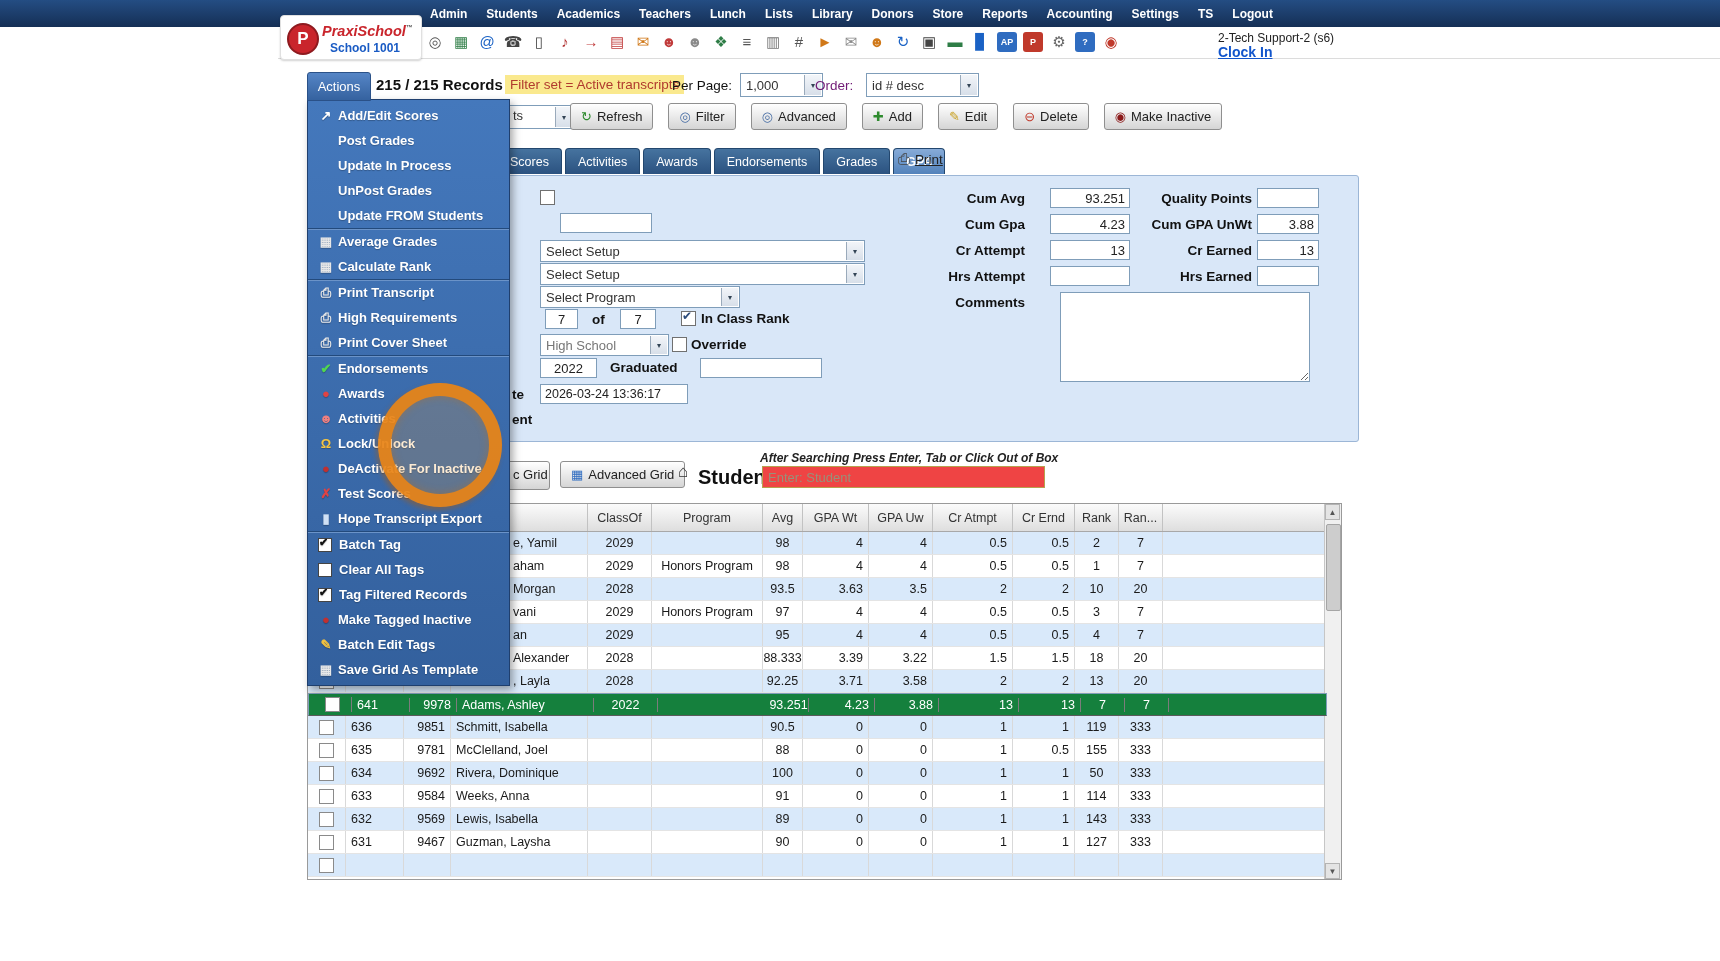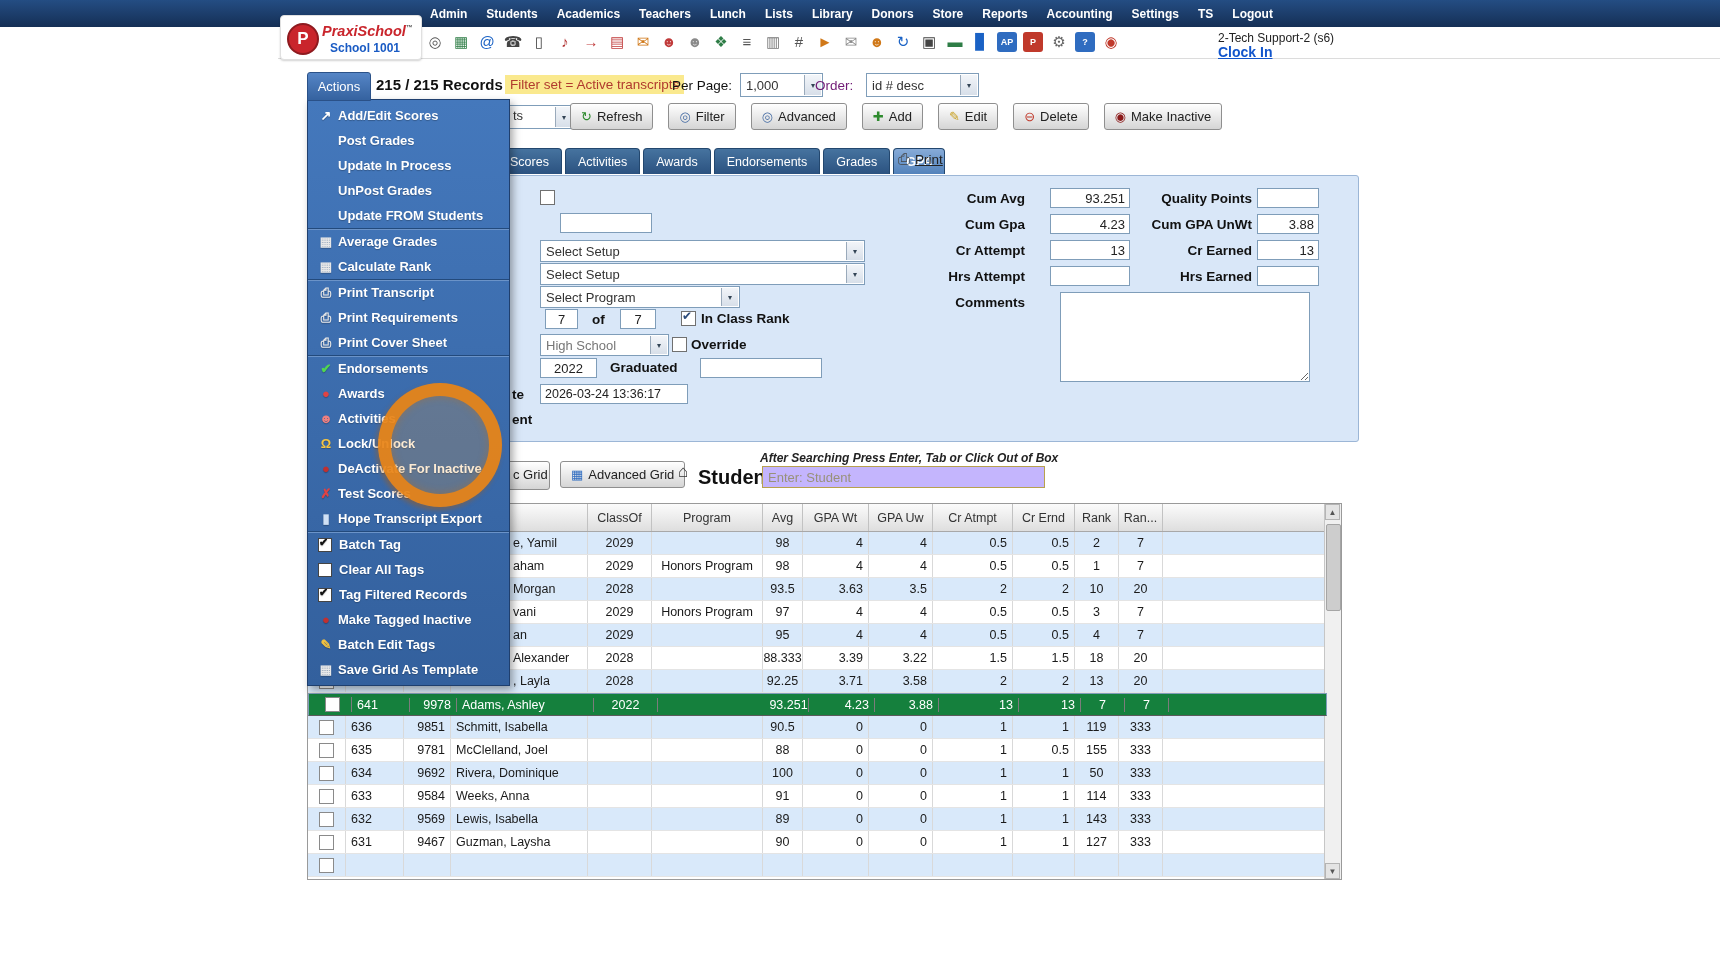--- a/index.html
+++ b/index.html
@@ -784,7 +784,7 @@
       <div class="mi">
       <span class="mi-ic" style="color: rgb(232, 232, 232);">⎙</span>
 
-      <span class="mi-label">Print Requirements</span>
+      <span class="mi-label">High Requirements</span>
     </div>
       <div class="mi">
       <span class="mi-ic" style="color: rgb(232, 232, 232);">⎙</span>

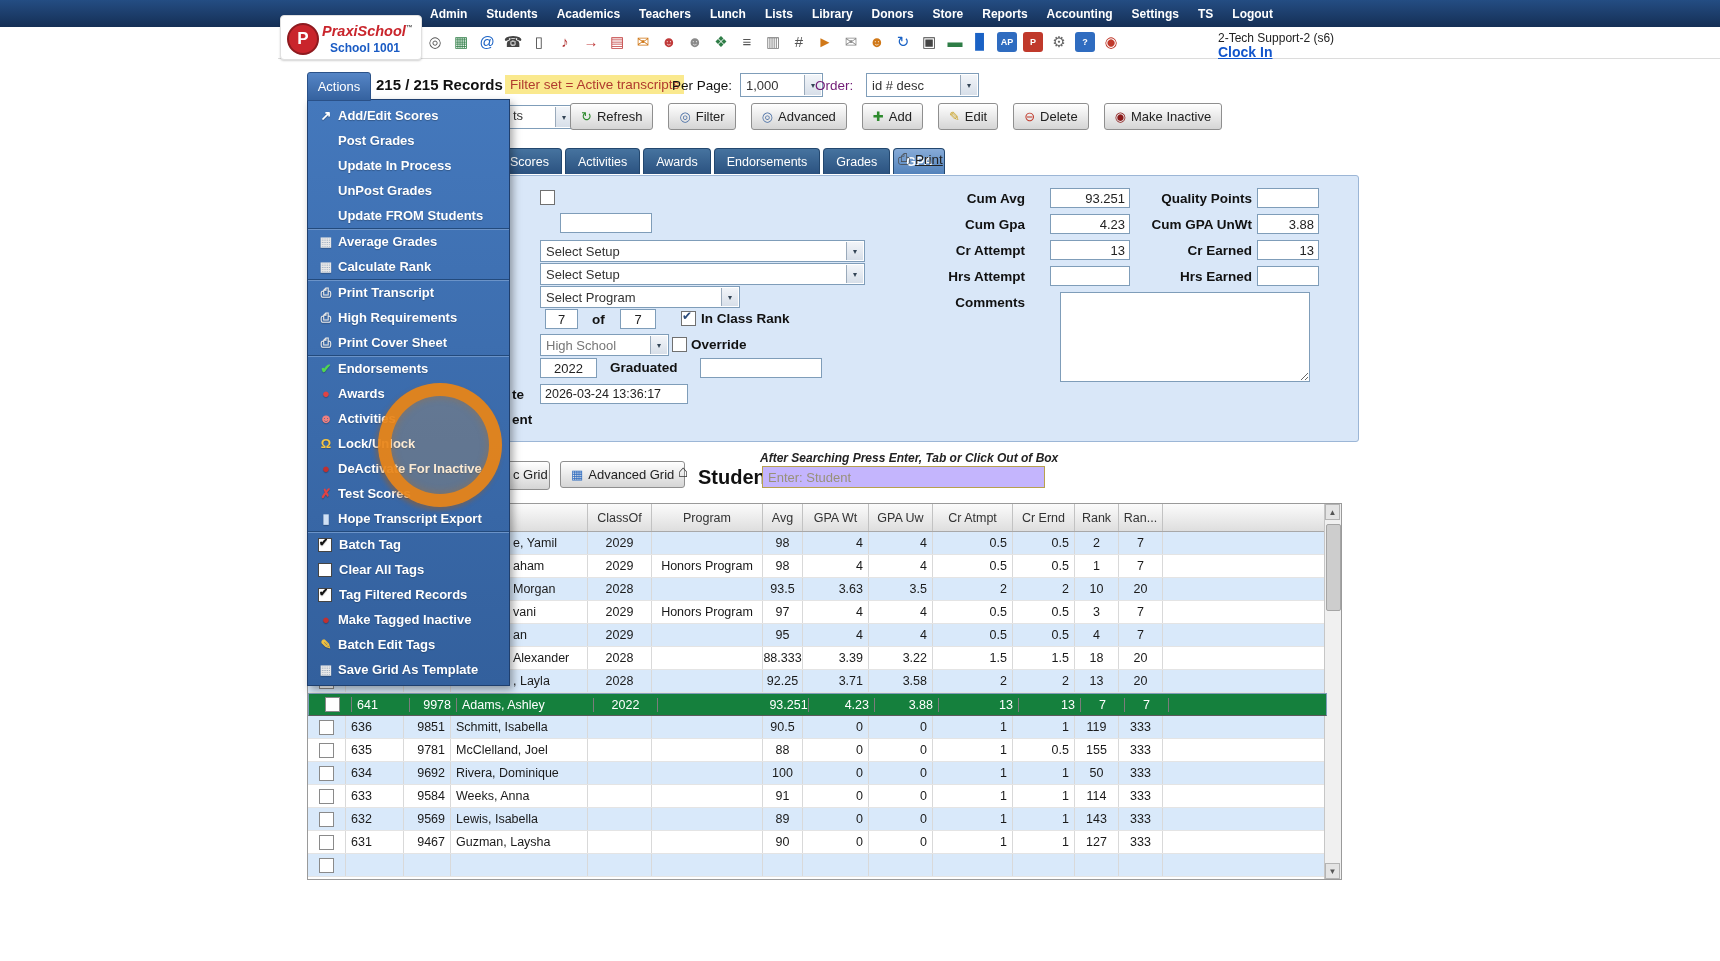--- a/index.html
+++ b/index.html
@@ -100,7 +100,7 @@
   #student-ic{position:absolute;left:678px;top:462px;font-size:17px;color:#333;z-index:2;}
   #student-lbl{position:absolute;left:698px;top:466px;font-size:20px;font-weight:bold;color:#111;z-index:2;}
   .hint{position:absolute;left:760px;top:451px;font-size:12px;font-style:italic;font-weight:bold;color:#222;z-index:2;}
-  #student-search{position:absolute;left:762px;top:466px;width:283px;height:22px;background:#c4b5fd;
+  #student-search{position:absolute;left:762px;top:466px;width:283px;height:22px;background:#ef4444;
                   border:1px solid #b8a14e;font-size:13px;padding:0 5px;color:#333;font-family:inherit;
                   z-index:2;box-sizing:border-box;outline:none;}
   #student-search::placeholder{color:#98917a;}

